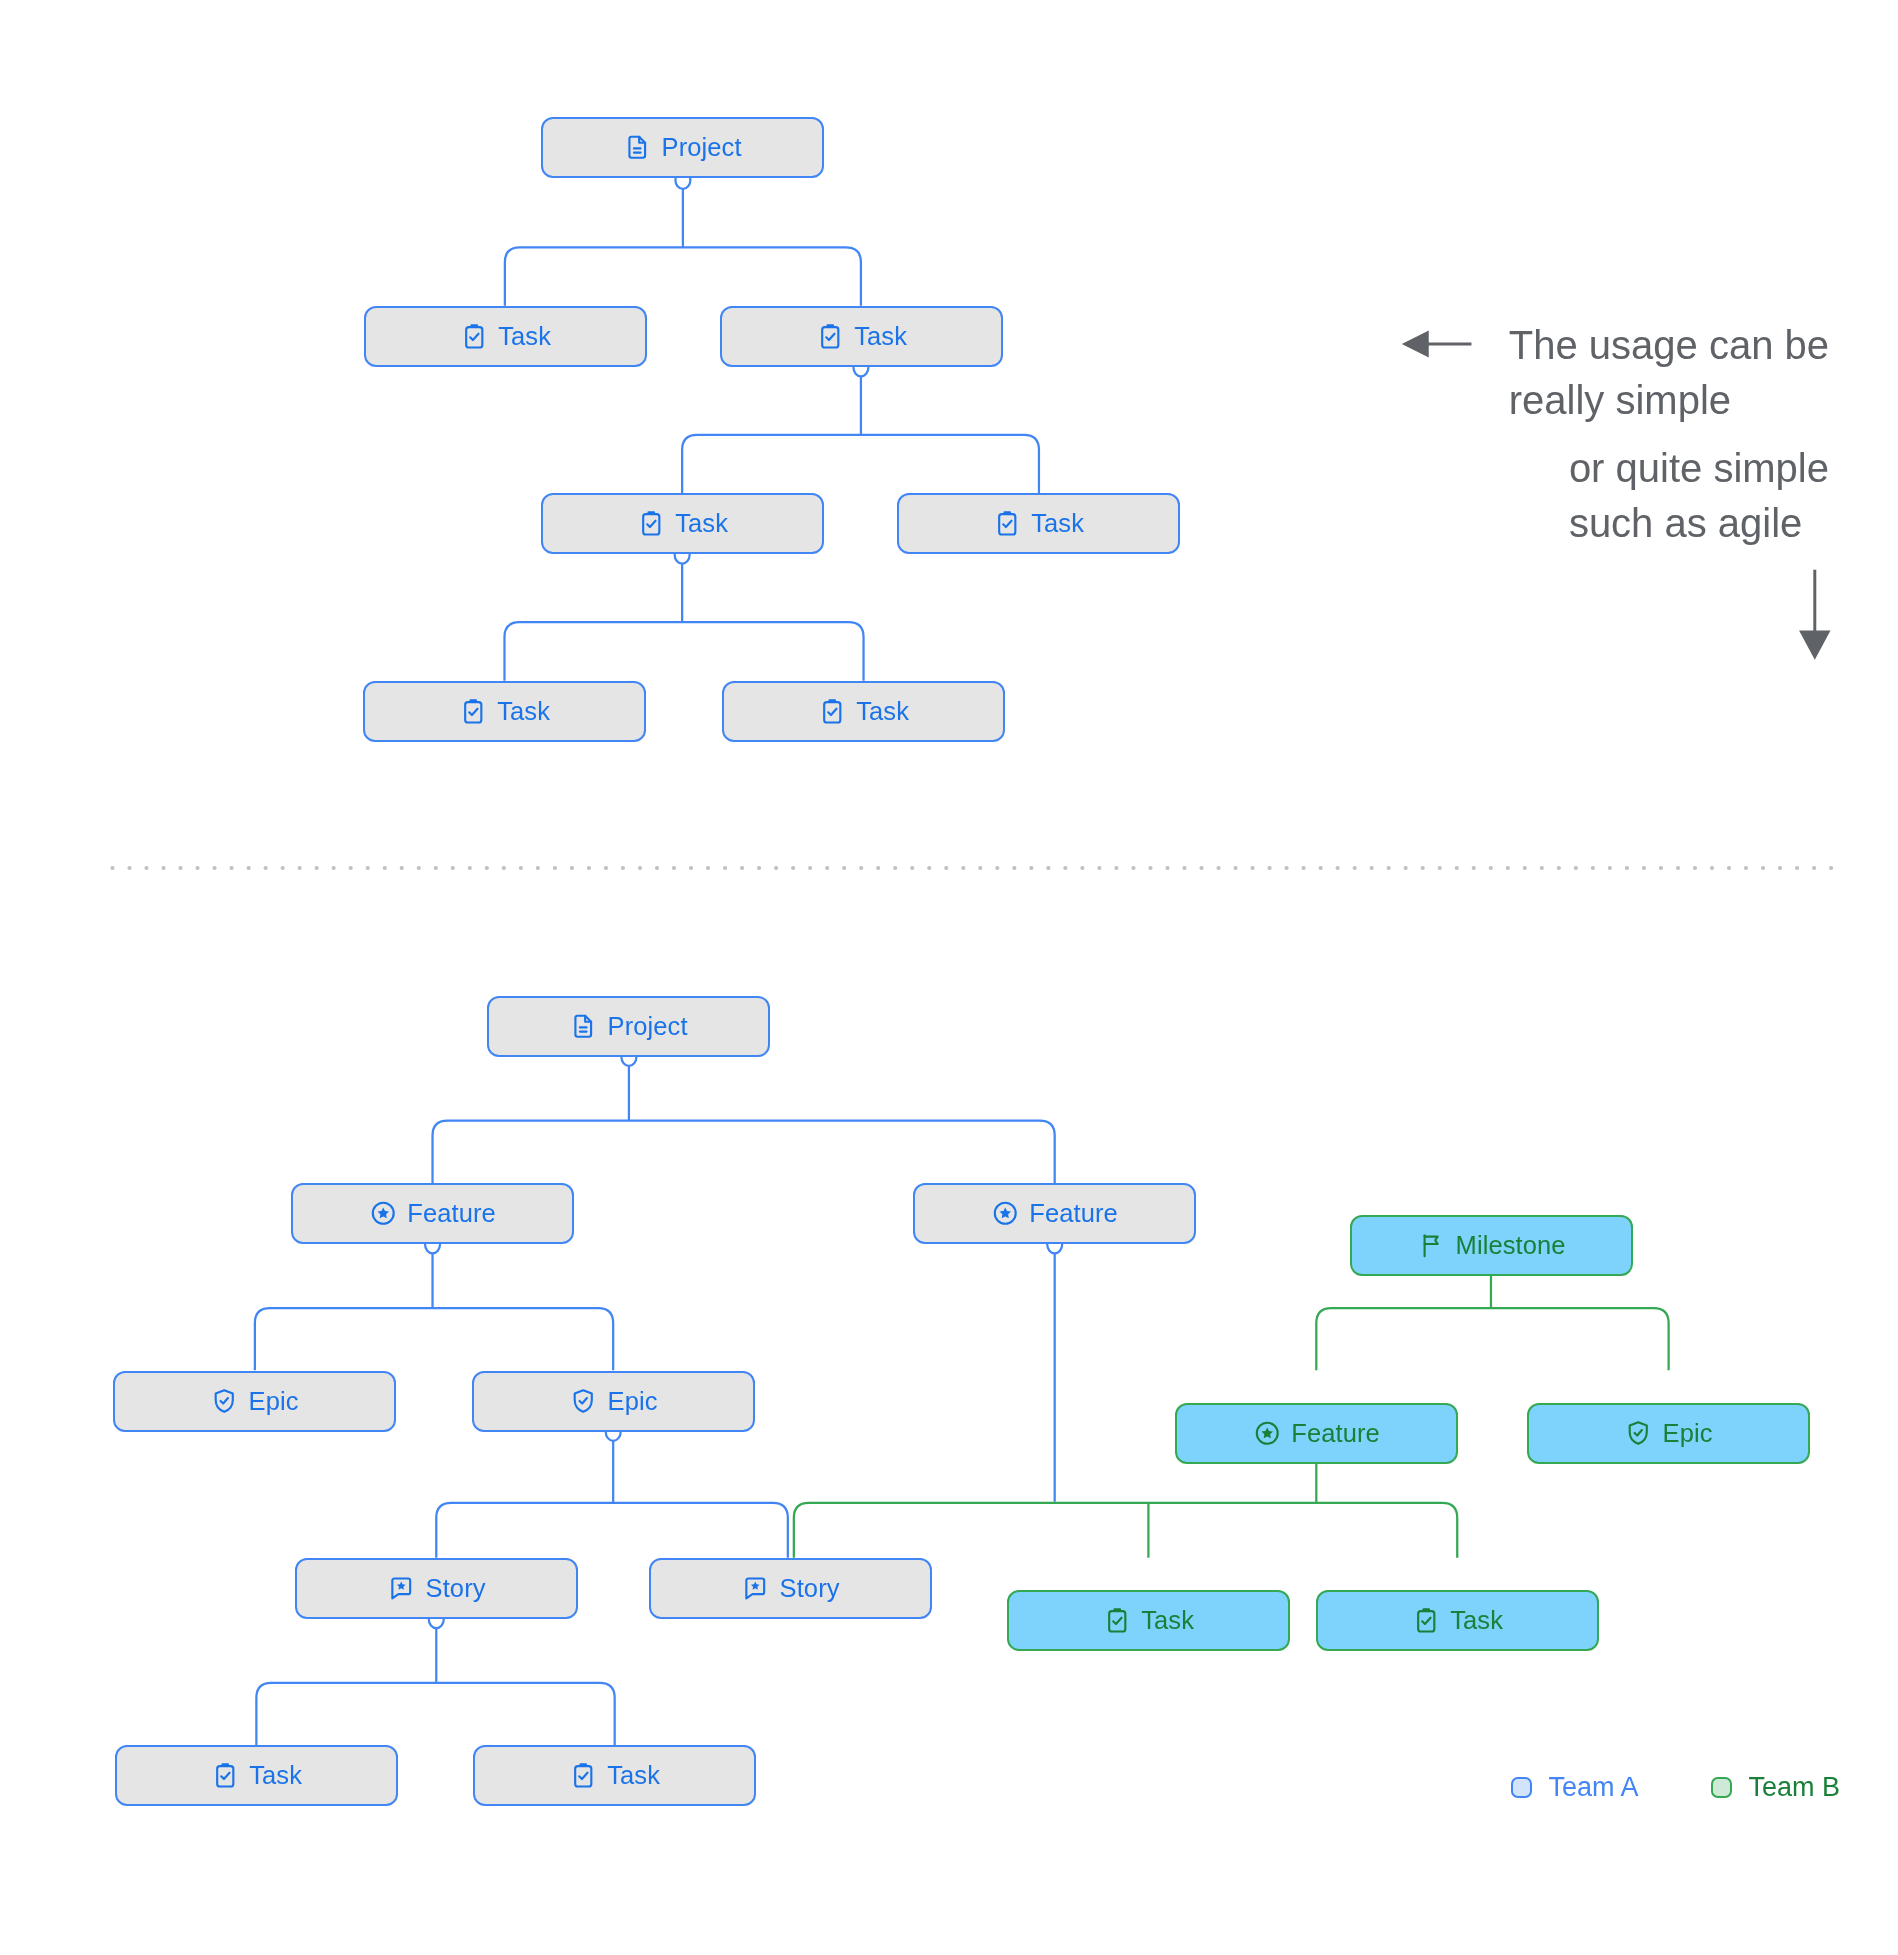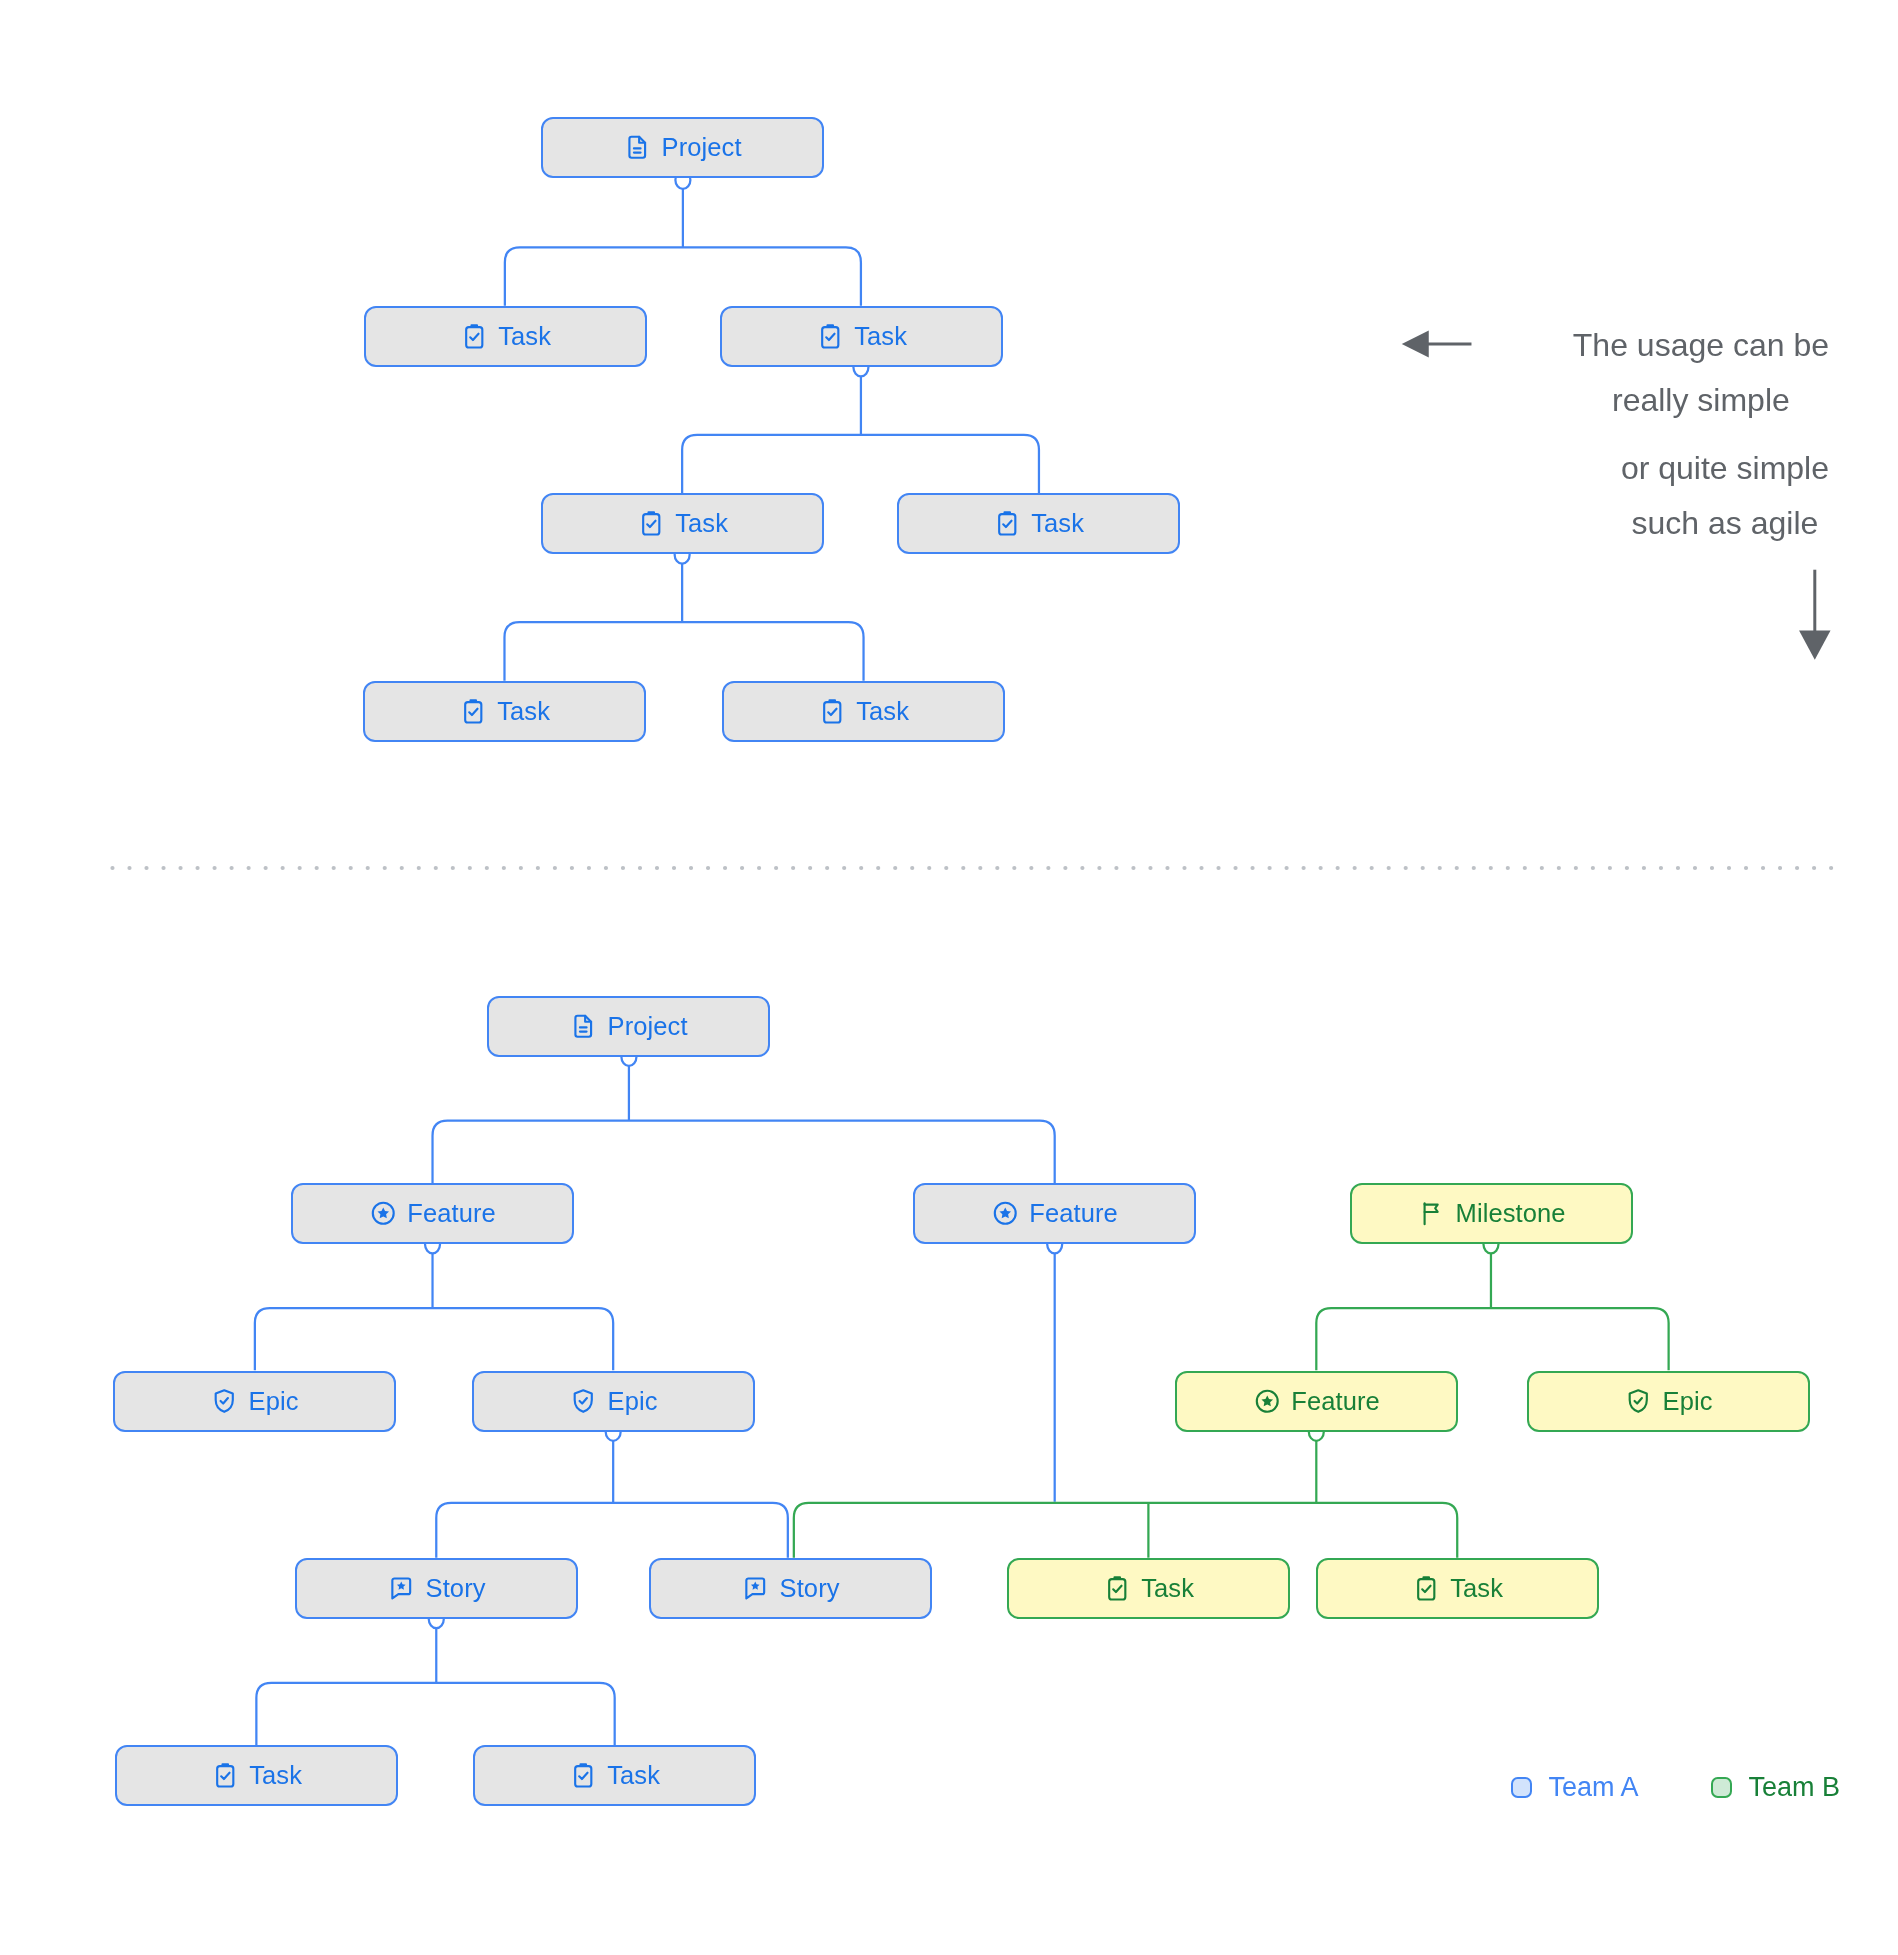--- a/index.html
+++ b/index.html
@@ -32,9 +32,9 @@
   .note{
     position:absolute;
     right:69px;
-    text-align:center;
+    text-align:left;
     color:#5F6368;
-    font-size:32px;
+    font-size:40px;
     line-height:55px;
     white-space:pre-line;
   }

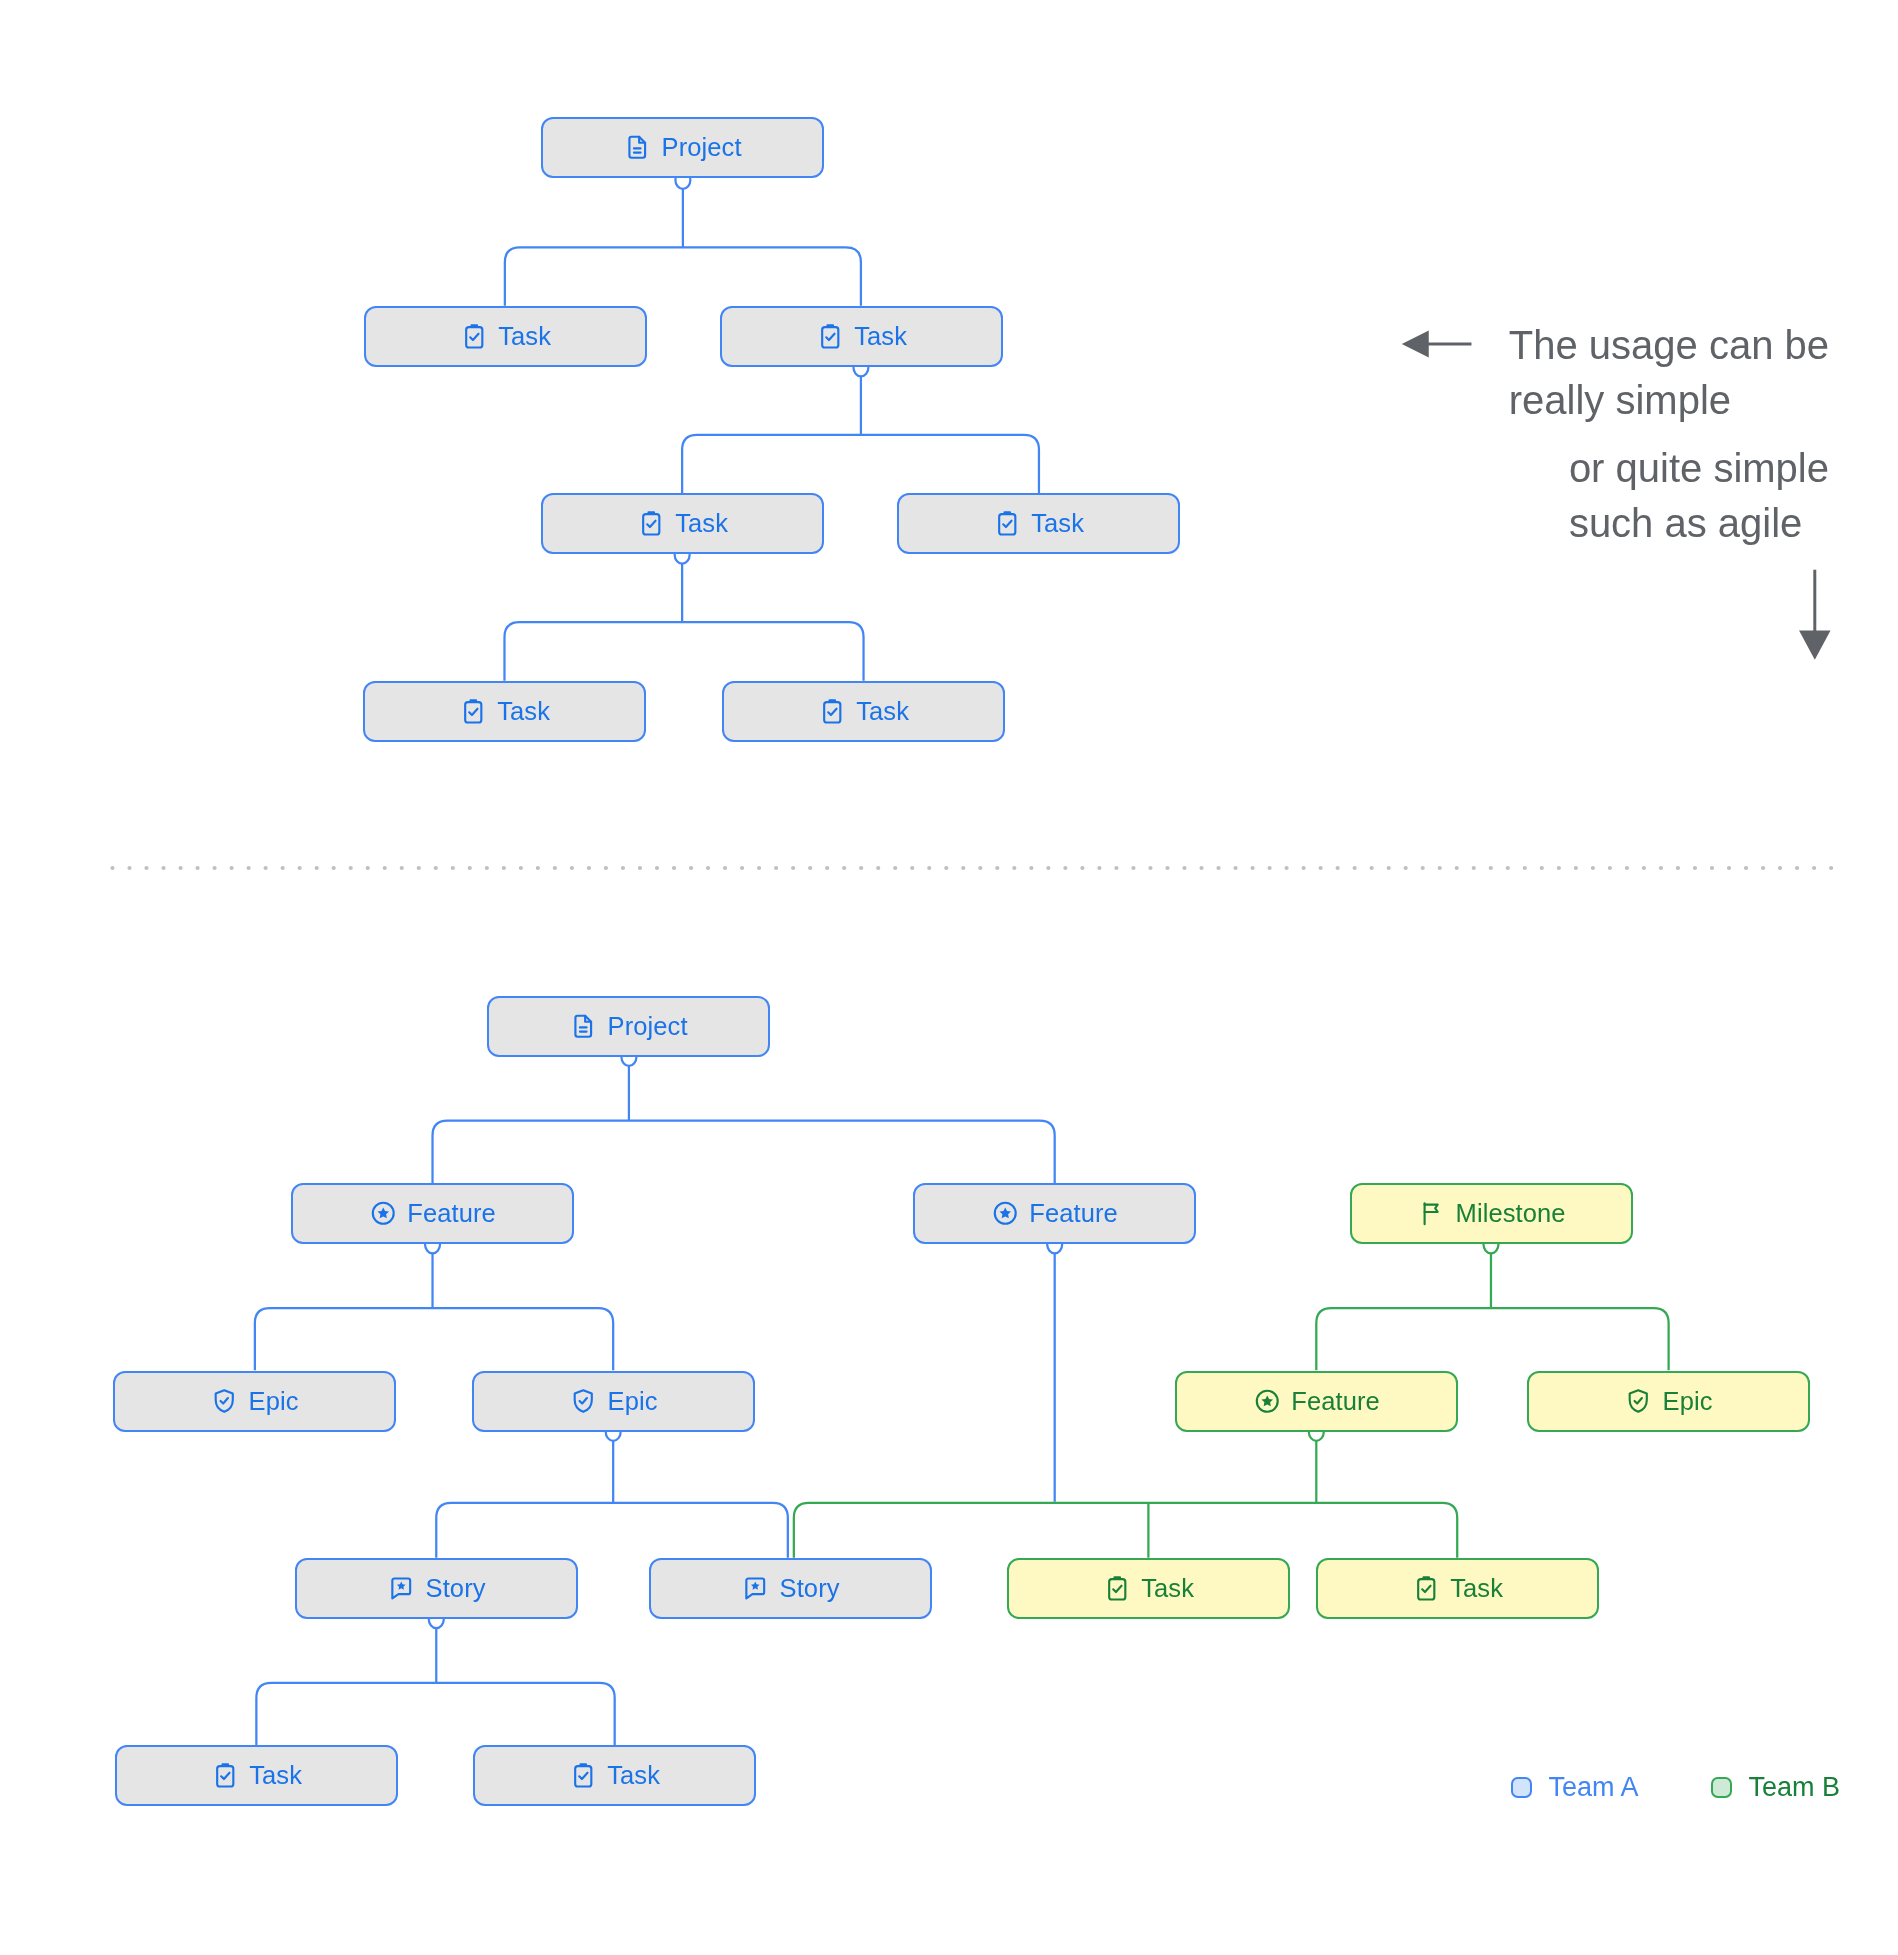--- a/index.html
+++ b/index.html
@@ -27,7 +27,7 @@
     letter-spacing:0.1px;
   }
   .team-a{background:#e5e5e5;border-color:#4285F4;color:#1A73E8;}
-  .team-b{background:#fef9c3;border-color:#34A853;color:#188038;}
+  .team-b{background:#7dd3fc;border-color:#34A853;color:#188038;margin-top:32px;}
   .ic{width:28.5px;height:28.5px;flex:0 0 auto;}
   .note{
     position:absolute;

